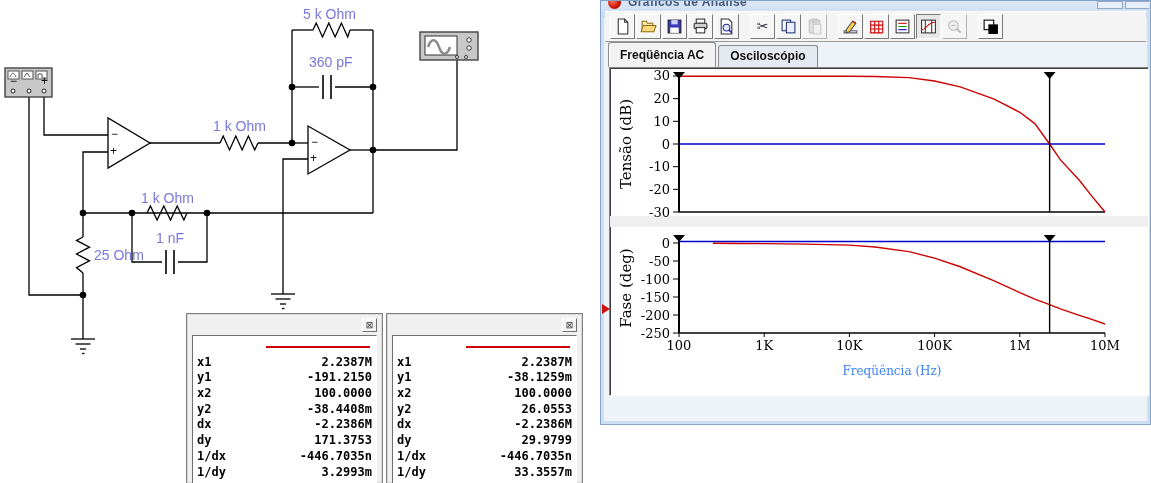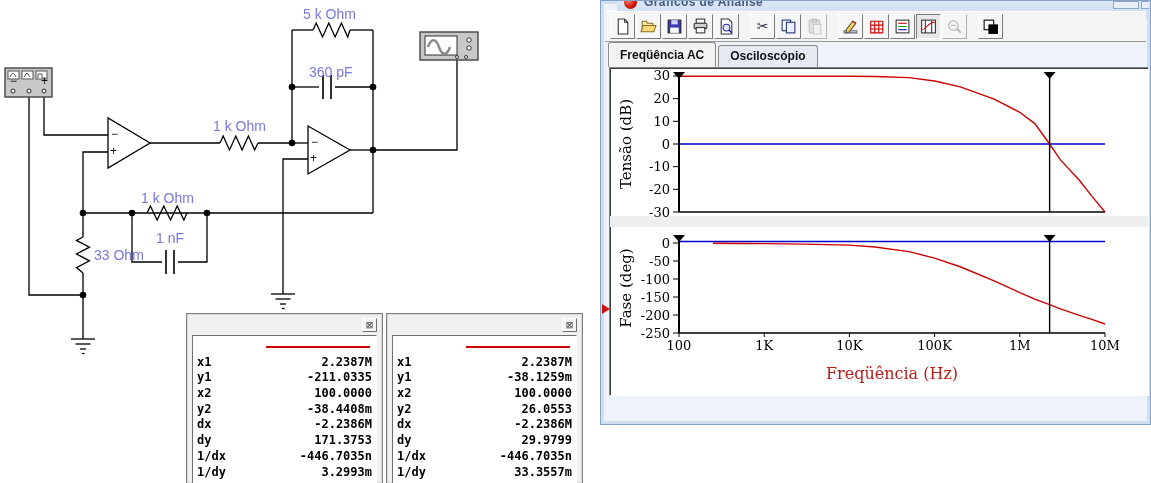--- a/index.html
+++ b/index.html
@@ -14,7 +14,7 @@
   .analysis-window{position:absolute;left:600px;top:0;width:551px;height:425px;
      background:#eef3fa;border:1px solid #85a3c6;box-sizing:border-box;z-index:3;}
   .win-frame{position:absolute;left:0;top:0;right:0;bottom:0;border:3px solid #cddff1;pointer-events:none;}
-  .titlebar{position:absolute;left:16px;top:0;right:1px;height:17px;overflow:hidden;
+  .titlebar{position:absolute;left:0;top:0;right:1px;height:17px;overflow:hidden;
      background:linear-gradient(#dbe7f6,#c9dbf0);}
   .app-icon{position:absolute;left:7px;top:-5px;width:13px;height:13px;border-radius:50%;
      background:radial-gradient(circle at 35% 35%,#ff7a6a,#cc1100 60%,#7a0a00);}

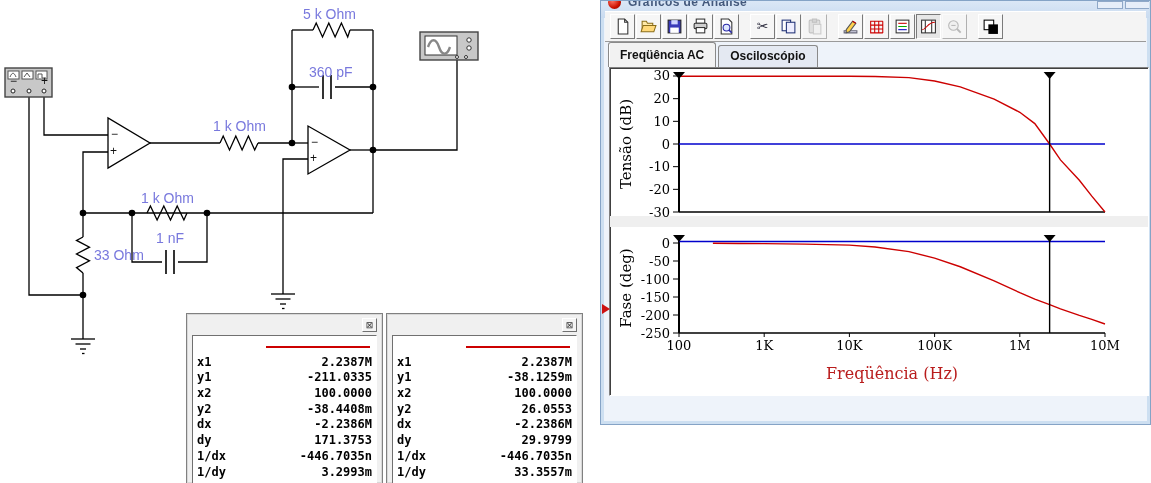--- a/index.html
+++ b/index.html
@@ -158,7 +158,7 @@
   </svg>
   <div id="circuit-labels">
       <div class="clabel" style="left: 303px; top: 6px;">5 k Ohm</div>
-      <div class="clabel" style="left: 309px; top: 64px;">360 pF</div>
+      <div class="clabel" style="left: 309px; top: 54px;">360 pF</div>
       <div class="clabel" style="left: 213px; top: 118px;">1 k Ohm</div>
       <div class="clabel" style="left: 141px; top: 190px;">1 k Ohm</div>
       <div class="clabel" style="left: 156px; top: 230px;">1 nF</div>

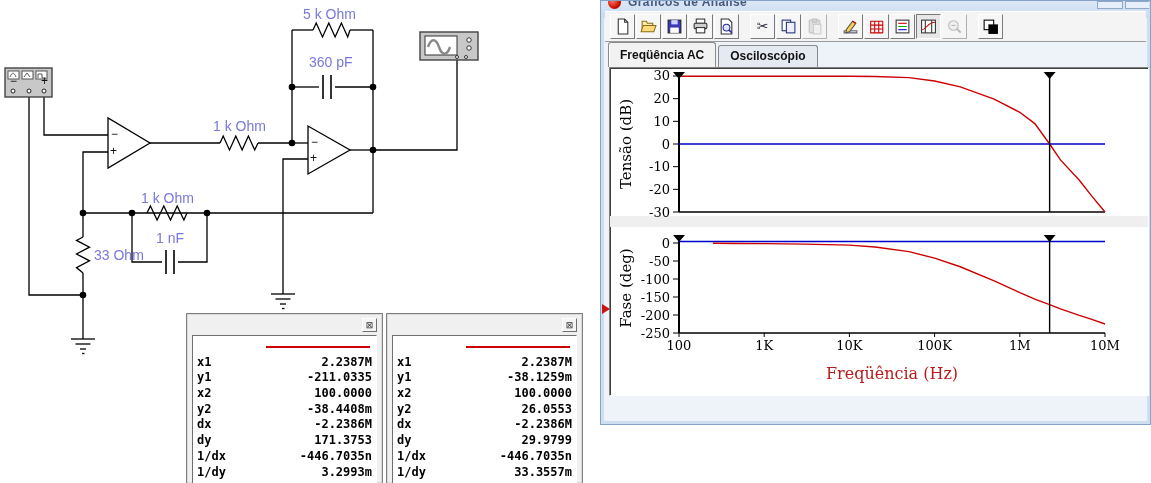--- a/index.html
+++ b/index.html
@@ -162,7 +162,7 @@
       <div class="clabel" style="left: 213px; top: 118px;">1 k Ohm</div>
       <div class="clabel" style="left: 141px; top: 190px;">1 k Ohm</div>
       <div class="clabel" style="left: 156px; top: 230px;">1 nF</div>
-      <div class="clabel" style="left: 94px; top: 247px;">33 Ohm</div>
+      <div class="clabel" style="left: 94px; top: 247px;">25 Ohm</div>
       <div class="csign" style="left: 111px; top: 127px;">−</div>
       <div class="csign" style="left: 110px; top: 144px;">+</div>
       <div class="csign" style="left: 311px; top: 135px;">−</div>

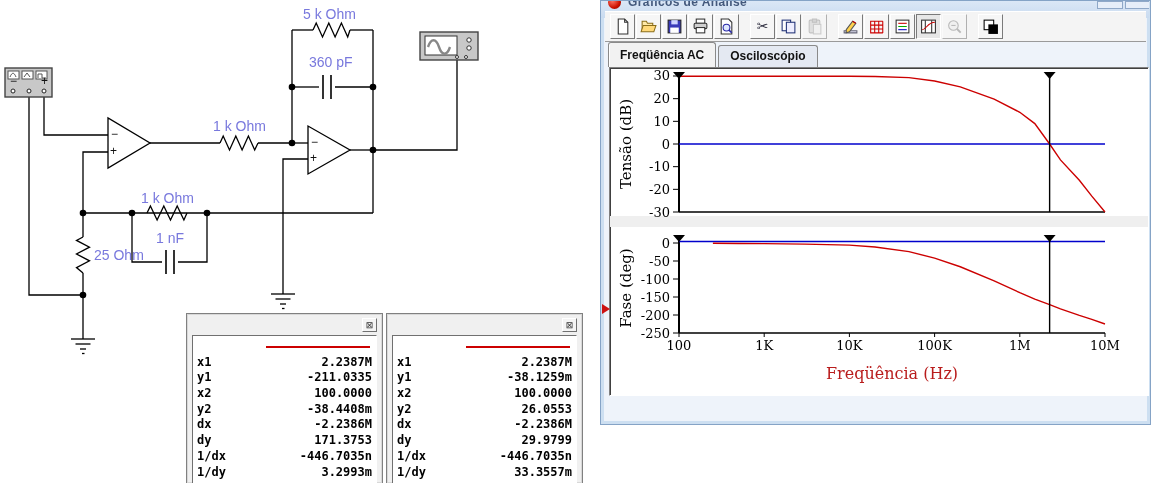--- a/index.html
+++ b/index.html
@@ -351,7 +351,7 @@
         </div>
         <div class="ct-row">
           <span>y1</span>
-          <span>-211.0335</span>
+          <span>-191.2150</span>
         </div>
         <div class="ct-row">
           <span>x2</span>

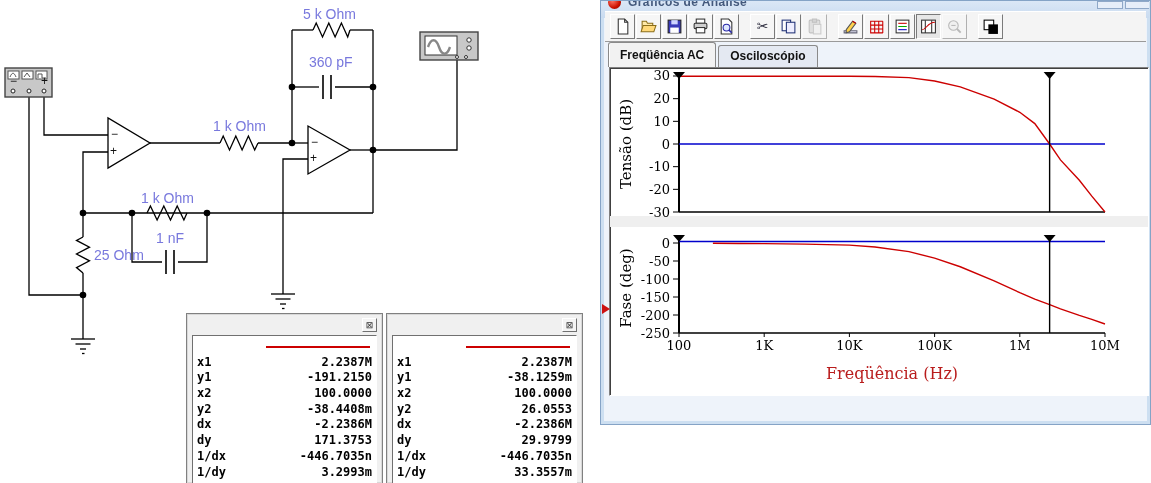--- a/index.html
+++ b/index.html
@@ -45,7 +45,7 @@
      font-family:"DejaVu Serif","Liberation Serif",serif;font-size:15px;color:#000;
      transform:rotate(-90deg);}
   .xlab{position:absolute;left:157px;top:296px;width:250px;text-align:center;
-     font-family:"DejaVu Serif","Liberation Serif",serif;font-size:16px;color:#b91c1c;}
+     font-family:"DejaVu Serif","Liberation Serif",serif;font-size:12px;color:#3b82f6;}
   .graph-arrow{position:absolute;left:1px;top:303px;width:0;height:0;
      border-left:8px solid #cc1111;border-top:5px solid transparent;border-bottom:5px solid transparent;}
   

